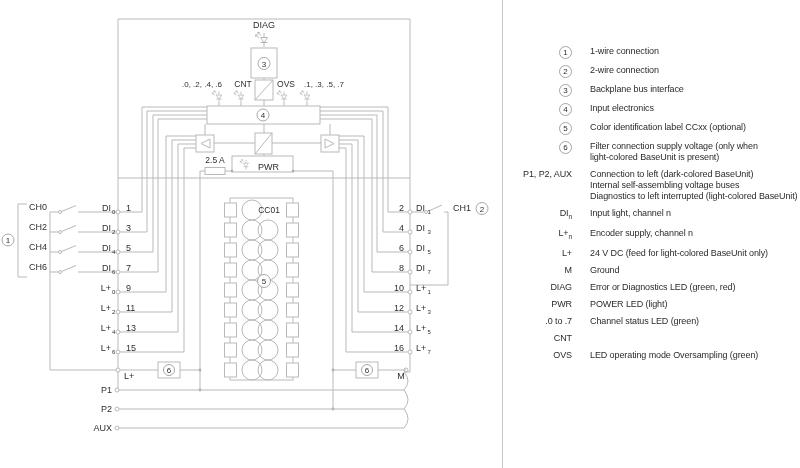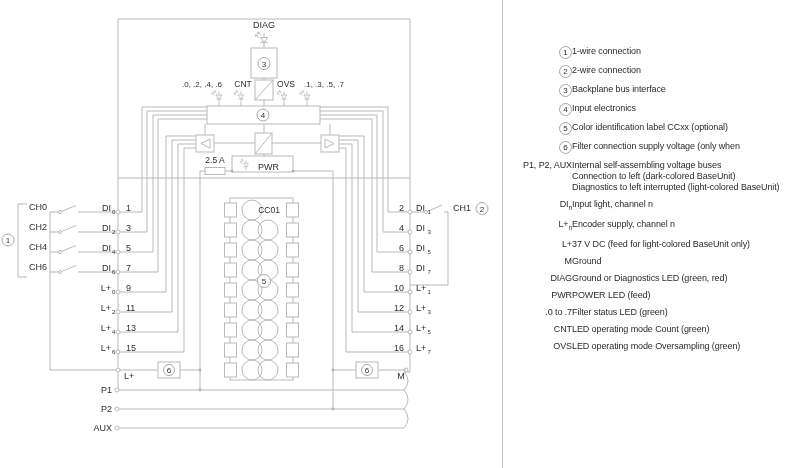--- a/index.html
+++ b/index.html
@@ -21,7 +21,7 @@
           font-size:9px;line-height:11px;letter-spacing:-0.1px;}
   .lrow{display:flex;margin-bottom:6px;}
   .lkey{width:62px;text-align:right;flex:none;}
-  .ltxt{margin-left:0;white-space:nowrap;}
+  .ltxt{margin-left:18px;white-space:nowrap;}
   .circ{display:inline-block;width:11px;height:11px;border:1px solid #a5a5a5;border-radius:50%;
         text-align:center;font-size:8px;line-height:11px;letter-spacing:0;}
   .lkey sub,.ltxt sub{font-size:6.5px;}

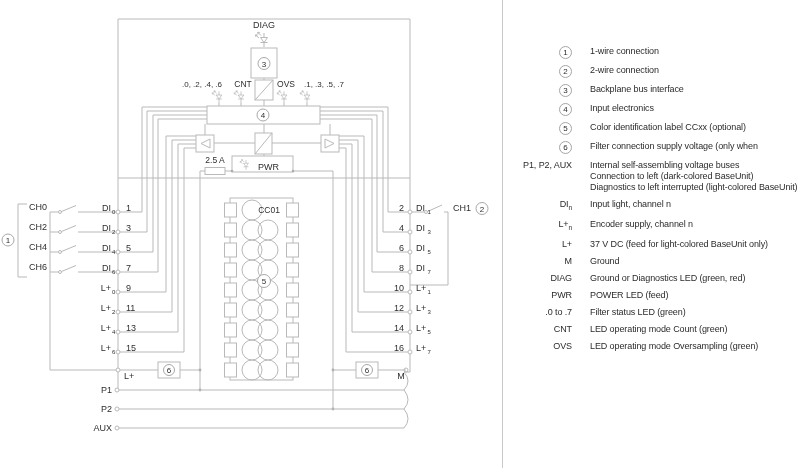--- a/index.html
+++ b/index.html
@@ -351,6 +351,7 @@
     <div class="lkey"><span class="circ">6</span></div>
     <div class="ltxt">
       <div>Filter connection supply voltage (only when</div>
+      <div>light-colored BaseUnit is present)</div>
     </div>
   </div>
   <div class="lrow">

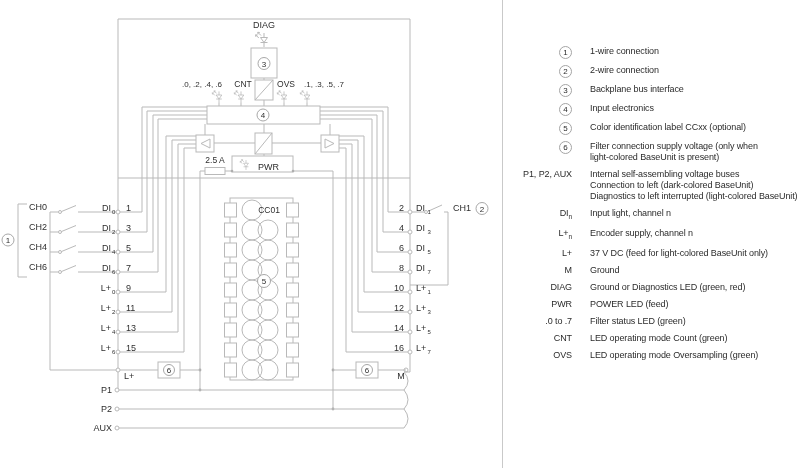--- a/index.html
+++ b/index.html
@@ -357,8 +357,8 @@
   <div class="lrow">
     <div class="lkey">P1, P2, AUX</div>
     <div class="ltxt">
+      <div>Connection to left (dark-colored BaseUnit)</div>
       <div>Internal self-assembling voltage buses</div>
-      <div>Connection to left (dark-colored BaseUnit)</div>
       <div>Diagnostics to left interrupted (light-colored BaseUnit)</div>
     </div>
   </div>

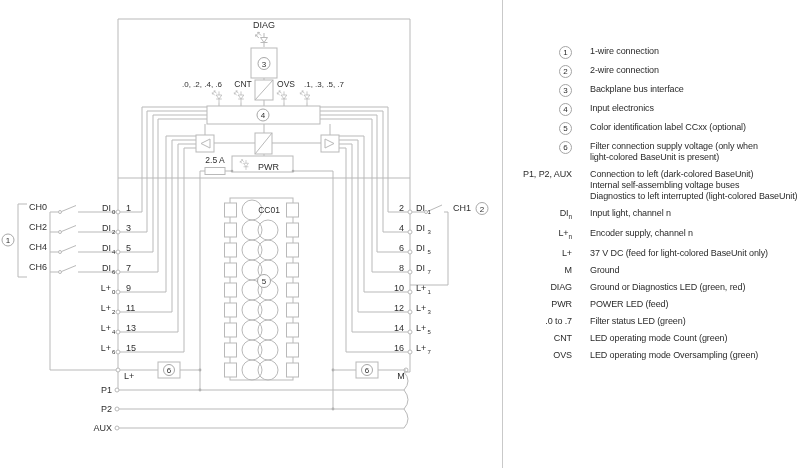--- a/index.html
+++ b/index.html
@@ -377,7 +377,7 @@
   <div class="lrow">
     <div class="lkey">L+</div>
     <div class="ltxt">
-        <div>37 V DC (feed for light-colored BaseUnit only)</div>
+        <div>24 V DC (feed for light-colored BaseUnit only)</div>
       </div>
   </div>
   <div class="lrow">

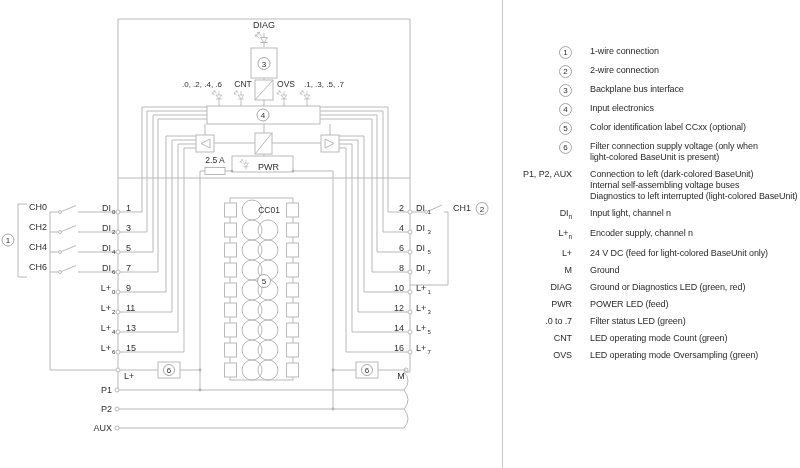--- a/index.html
+++ b/index.html
@@ -389,7 +389,7 @@
   <div class="lrow">
     <div class="lkey">DIAG</div>
     <div class="ltxt">
-        <div>Ground or Diagnostics LED (green, red)</div>
+        <div>Error or Diagnostics LED (green, red)</div>
       </div>
   </div>
   <div class="lrow">

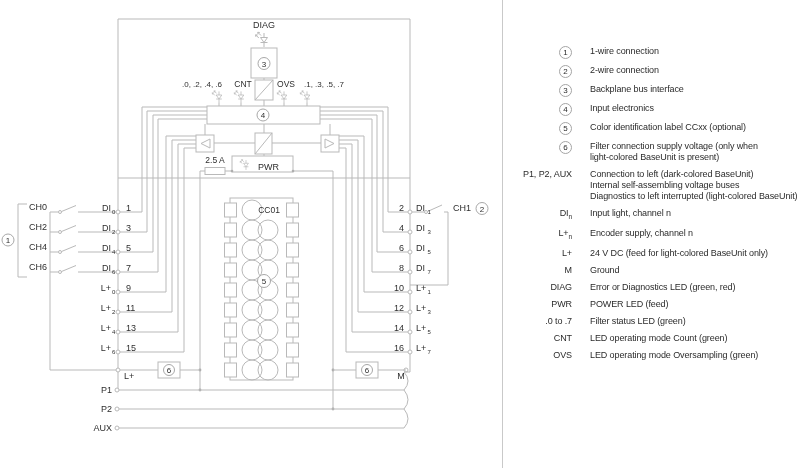--- a/index.html
+++ b/index.html
@@ -395,7 +395,7 @@
   <div class="lrow">
     <div class="lkey">PWR</div>
     <div class="ltxt">
-        <div>POWER LED (feed)</div>
+        <div>POWER LED (light)</div>
       </div>
   </div>
   <div class="lrow">

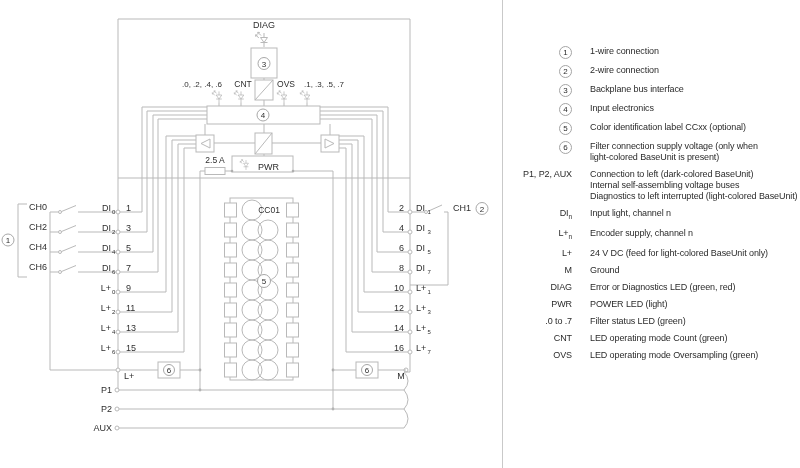--- a/index.html
+++ b/index.html
@@ -401,7 +401,7 @@
   <div class="lrow">
     <div class="lkey">.0 to .7</div>
     <div class="ltxt">
-        <div>Filter status LED (green)</div>
+        <div>Channel status LED (green)</div>
       </div>
   </div>
   <div class="lrow">

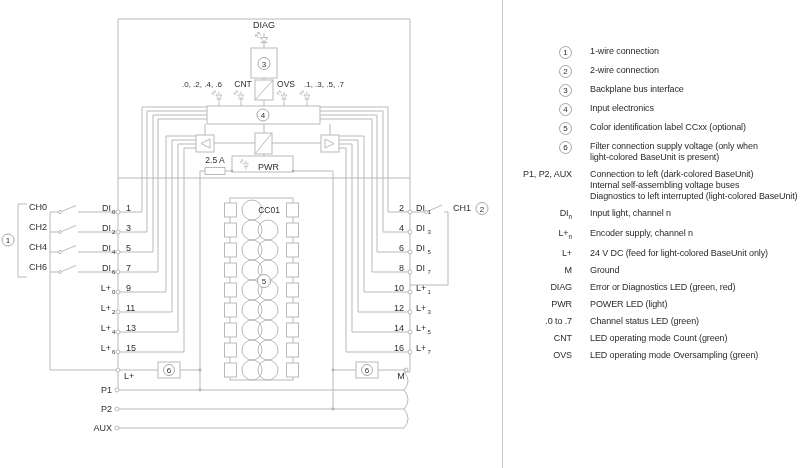--- a/index.html
+++ b/index.html
@@ -406,9 +406,6 @@
   </div>
   <div class="lrow">
     <div class="lkey">CNT</div>
-    <div class="ltxt">
-        <div>LED operating mode Count (green)</div>
-      </div>
   </div>
   <div class="lrow">
     <div class="lkey">OVS</div>

